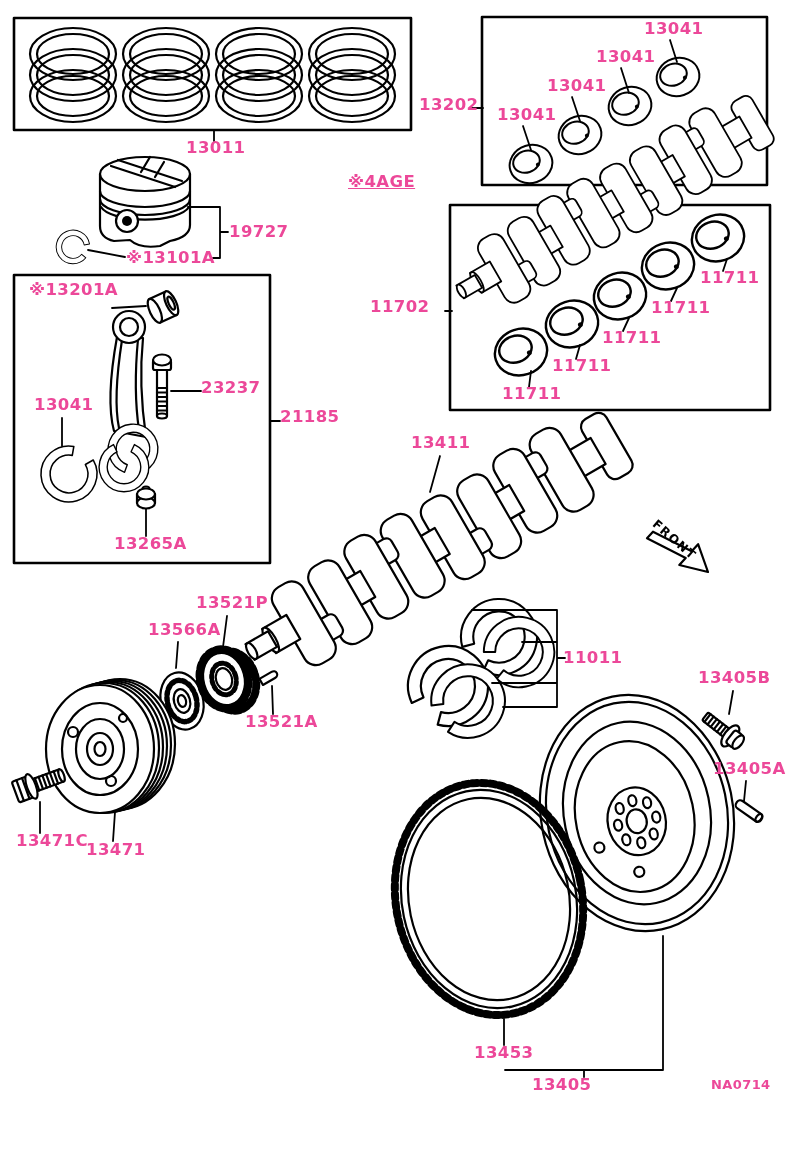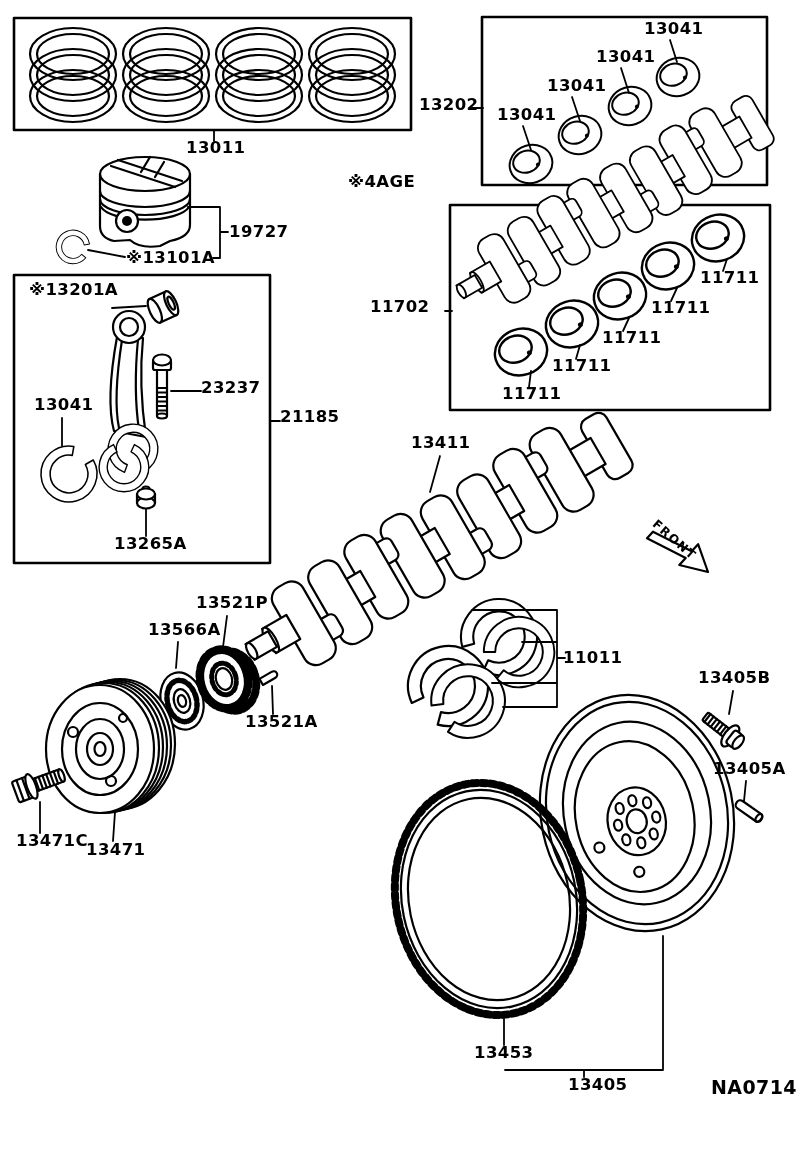--- a/index.html
+++ b/index.html
@@ -7,7 +7,7 @@
          font-family:"DejaVu Sans","Liberation Sans",sans-serif;}
   #art{position:absolute;left:0;top:0;}
   .lbl{position:absolute;font-weight:bold;font-size:16.5px;letter-spacing:.4px;
-       color:#000000;white-space:nowrap;line-height:1;}
+       color:#ec4899;white-space:nowrap;line-height:1;}
   .lbl.sm{font-size:19px;}
   .underline{}
   .front{position:absolute;left:659px;top:517px;transform:rotate(41deg);

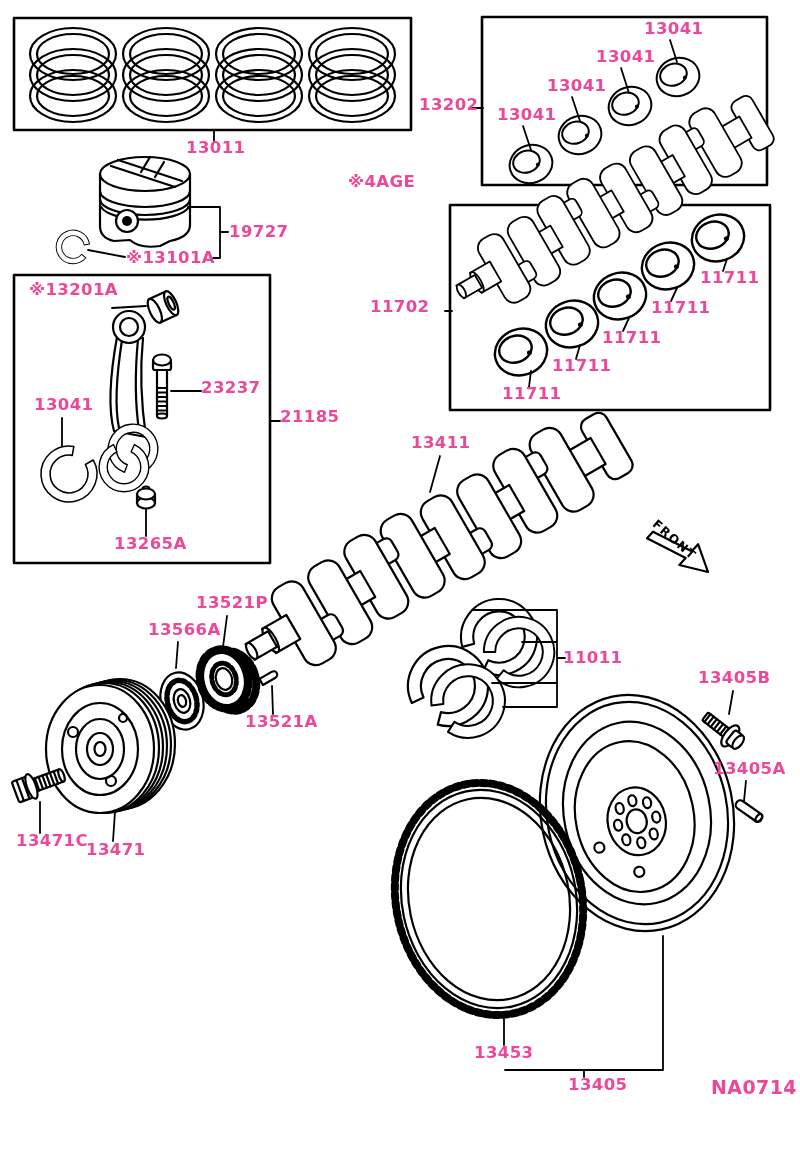--- a/index.html
+++ b/index.html
@@ -9,7 +9,7 @@
   .lbl{position:absolute;font-weight:bold;font-size:16.5px;letter-spacing:.4px;
        color:#ec4899;white-space:nowrap;line-height:1;}
   .lbl.sm{font-size:19px;}
-  .underline{}
+  .underline{text-decoration:underline;}
   .front{position:absolute;left:659px;top:517px;transform:rotate(41deg);
          transform-origin:0 0;font-weight:bold;font-size:12px;letter-spacing:1.5px;}
 </style>

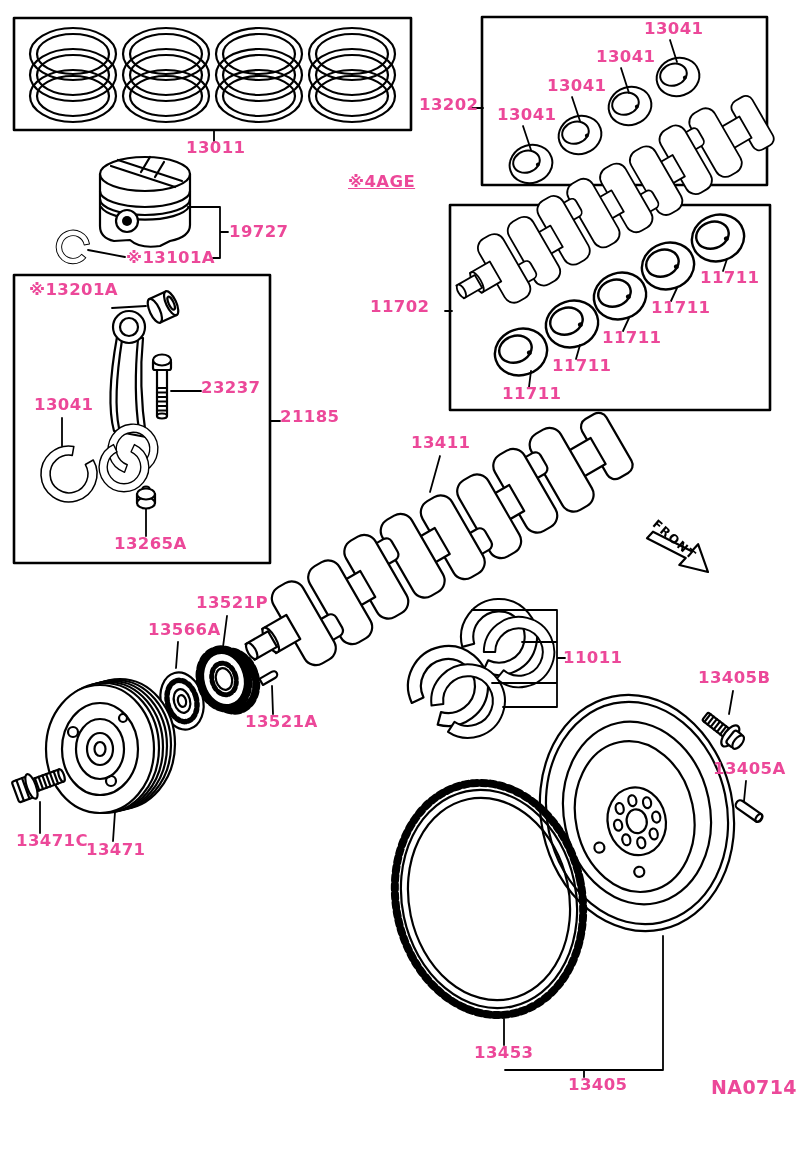--- a/index.html
+++ b/index.html
@@ -275,7 +275,7 @@
   <div class="lbl" style="left:16px;top:833px">13471C</div>
   <div class="lbl" style="left:86px;top:842px">13471</div>
   <div class="lbl" style="left:474px;top:1045px">13453</div>
-  <div class="lbl" style="left:568px;top:1077px">13405</div>
+  <div class="lbl" style="left:532px;top:1077px">13405</div>
 
   <div class="lbl sm" style="left:711px;top:1078px">NA0714</div>
   <div class="front">FRONT</div>

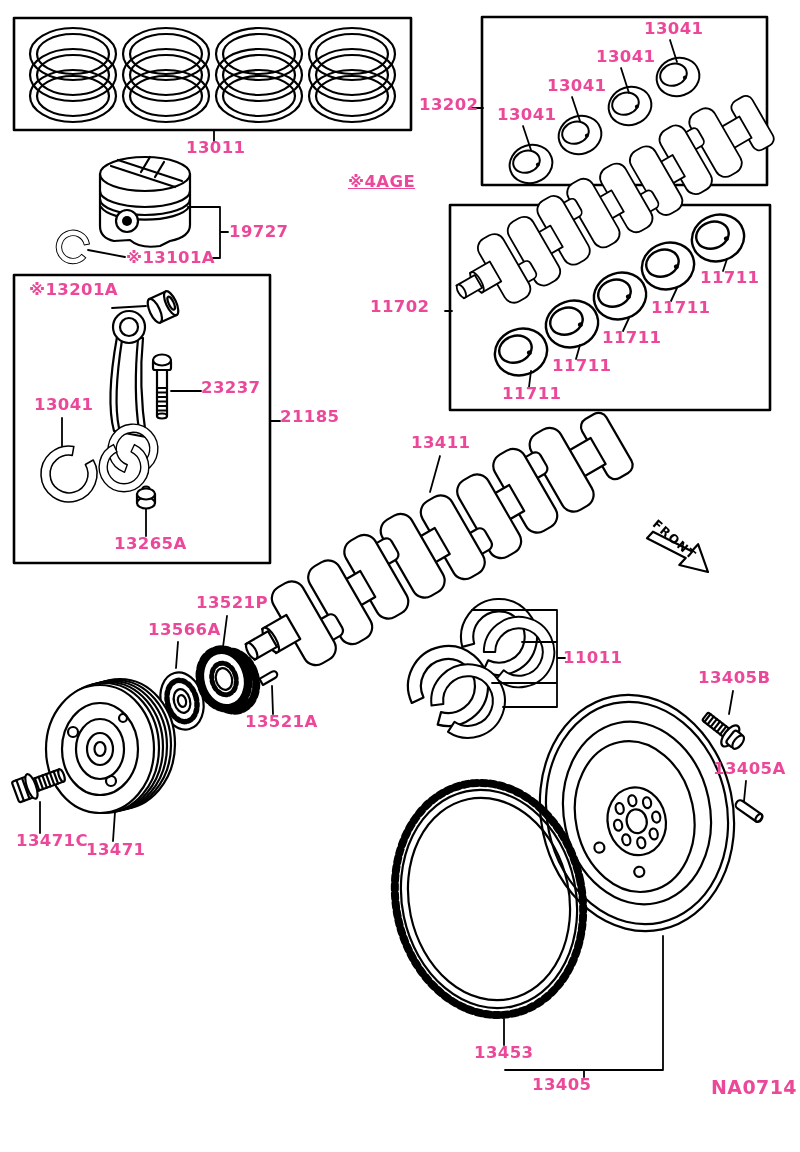--- a/index.html
+++ b/index.html
@@ -8,7 +8,7 @@
   #art{position:absolute;left:0;top:0;}
   .lbl{position:absolute;font-weight:bold;font-size:16.5px;letter-spacing:.4px;
        color:#ec4899;white-space:nowrap;line-height:1;}
-  .lbl.sm{font-size:19px;}
+  .lbl.sm{font-size:13px;}
   .underline{text-decoration:underline;}
   .front{position:absolute;left:659px;top:517px;transform:rotate(41deg);
          transform-origin:0 0;font-weight:bold;font-size:12px;letter-spacing:1.5px;}

